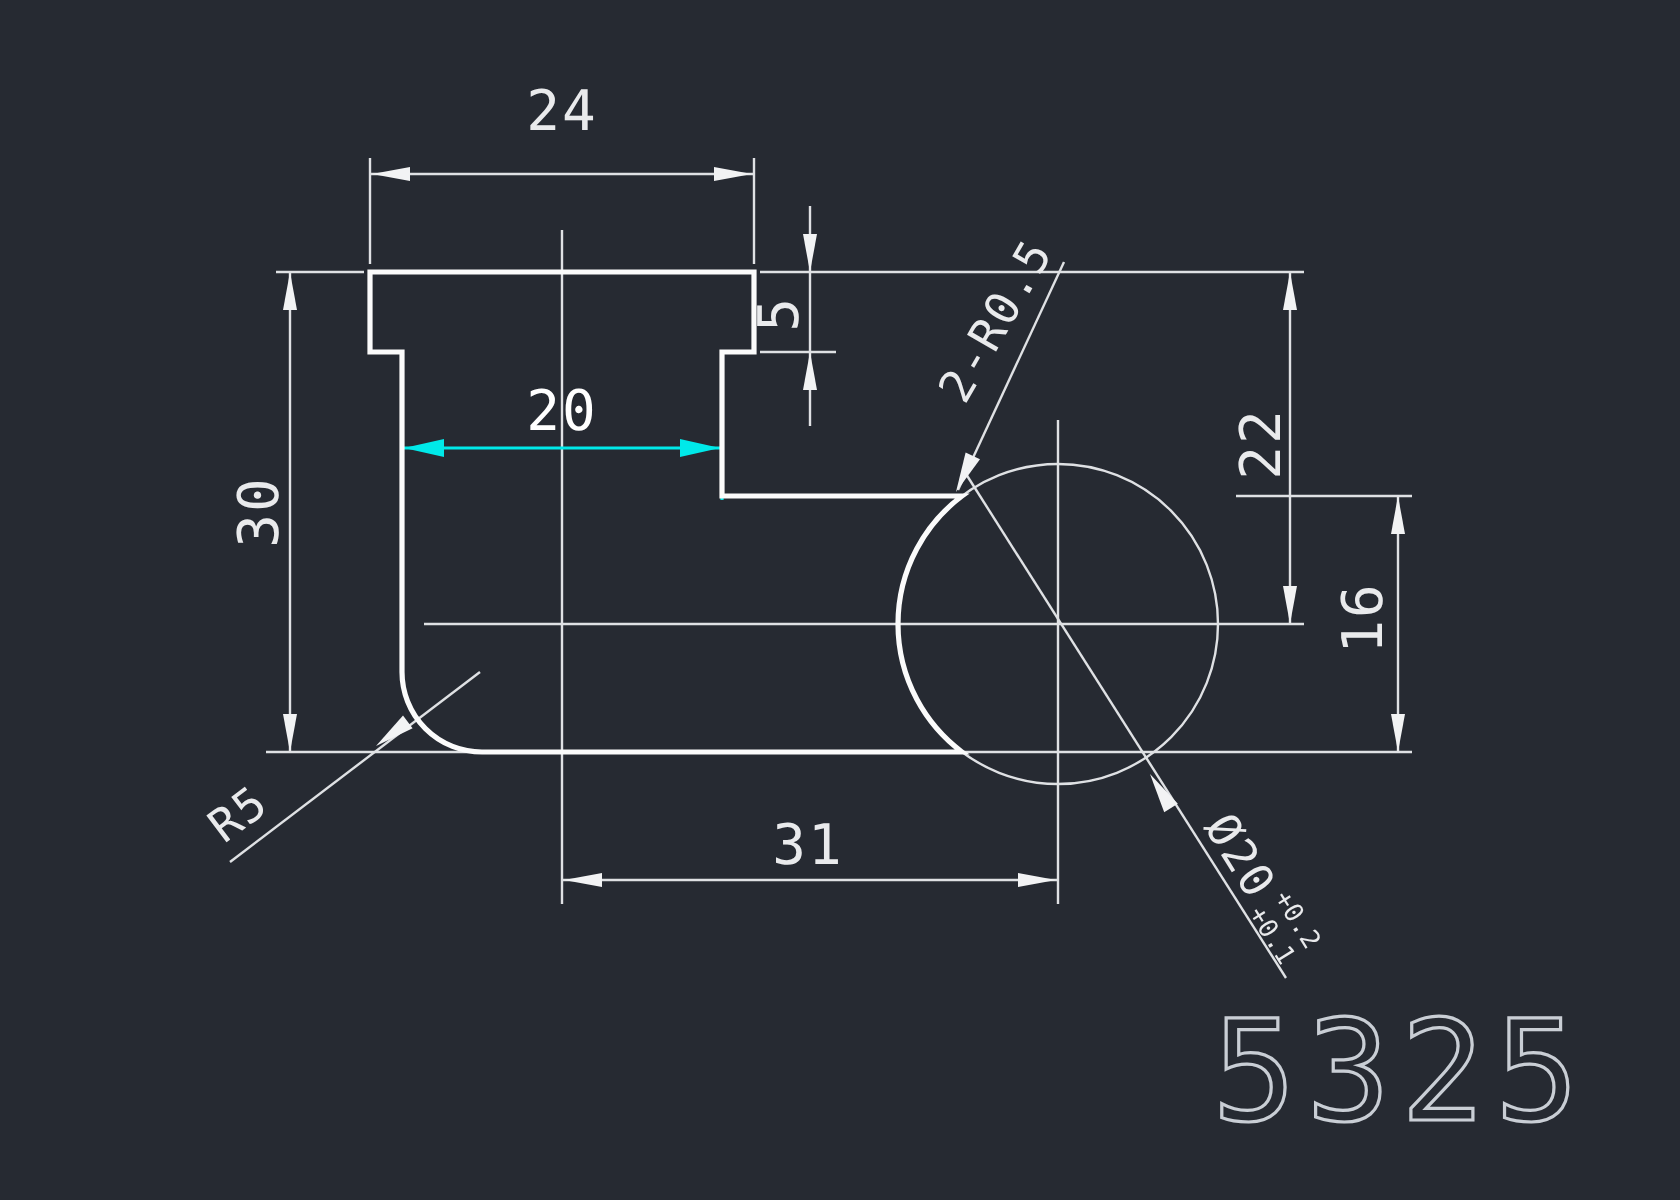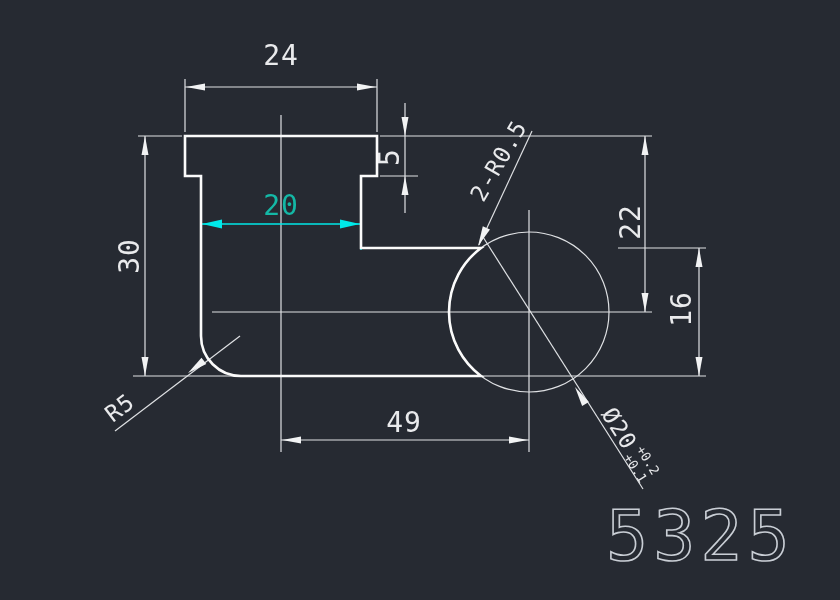--- a/index.html
+++ b/index.html
@@ -19,7 +19,7 @@
     white-space:nowrap;
     letter-spacing:1px;
   }
-  .lbl.cyan{color:#14b8a6;text-align:center;}
+  .lbl.cyan{color:#ffffff;text-align:center;}
   .lbl.small{font-size:23px;}
   .tolwrap{display:inline-flex;align-items:center;}
   .tol{display:inline-flex;flex-direction:column;font-size:13px;line-height:1.15;margin-left:4px;letter-spacing:0;}

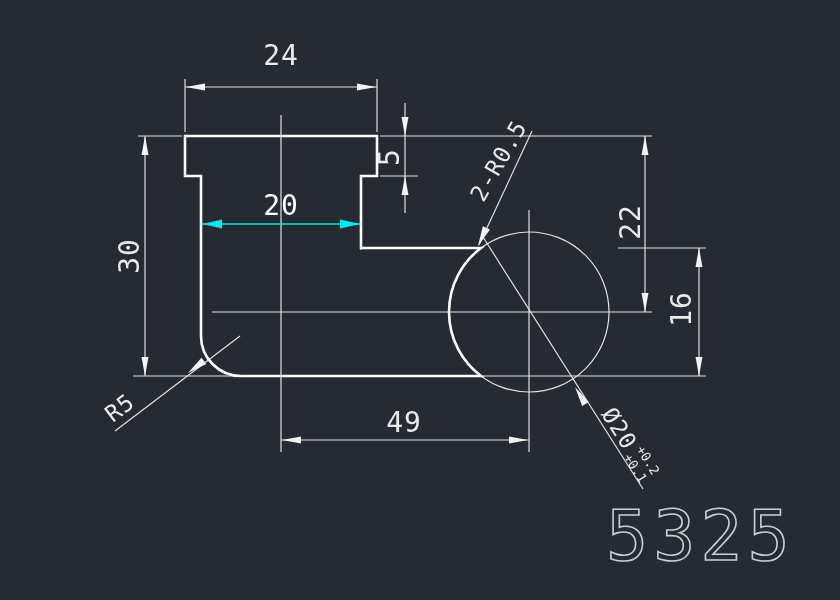--- a/index.html
+++ b/index.html
@@ -123,7 +123,7 @@
 
   <div class="lbl" style="left:682px;top:309px;transform:translate(-50%,-50%) rotate(-90deg);">16</div>
 
-  <div class="lbl" style="left:404px;top:423px;transform:translate(-50%,-50%);">49</div>
+  <div class="lbl" style="left:404px;top:423px;transform:translate(-50%,-50%);">31</div>
 
   <div class="lbl small" style="left:120px;top:408px;transform:translate(-50%,-50%) rotate(-37deg);">R5</div>
 

